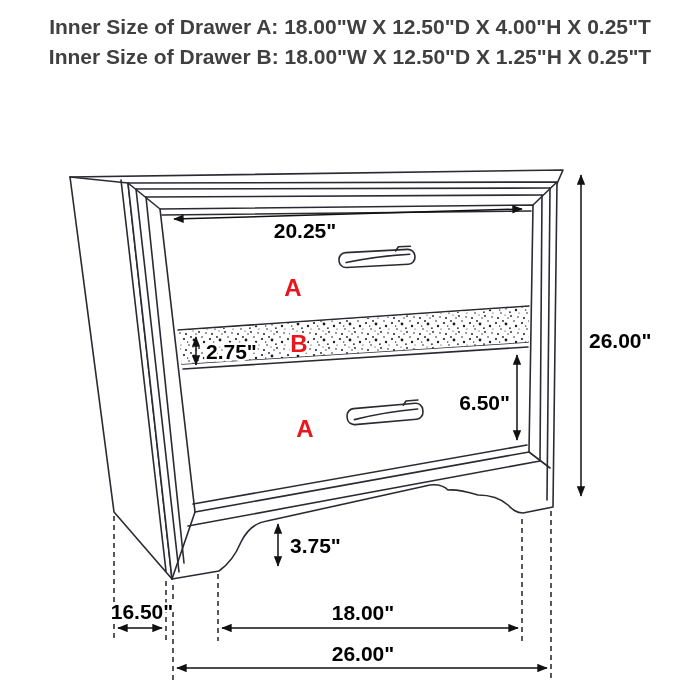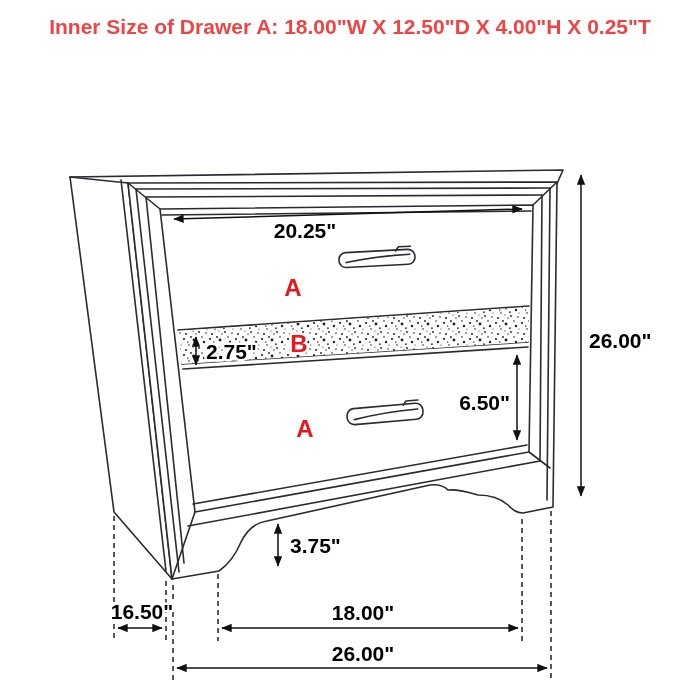--- a/index.html
+++ b/index.html
@@ -26,7 +26,7 @@
     font-weight: bold;
     font-size: 21px;
     line-height: 30px;
-    color: #ef4444;
+    color: #404040;
     letter-spacing: 0px;
   }
   .drawing-svg {

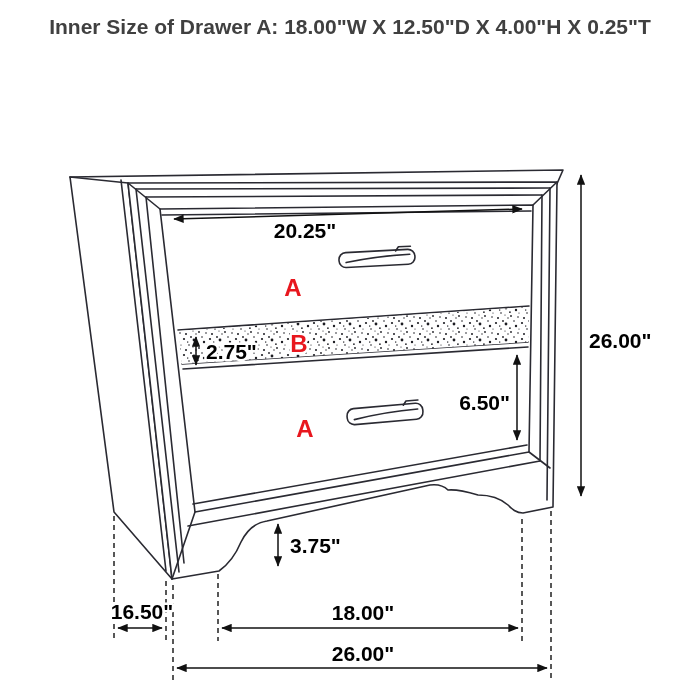--- a/index.html
+++ b/index.html
@@ -86,6 +86,7 @@
 
   <div class="header">
     <div>Inner Size of Drawer A: 18.00"W X 12.50"D X 4.00"H X 0.25"T</div>
+    <div>Inner Size of Drawer B: 18.00"W X 12.50"D X 1.25"H X 0.25"T</div>
   </div>
 
   <svg class="drawing-svg" viewBox="0 0 700 700">

